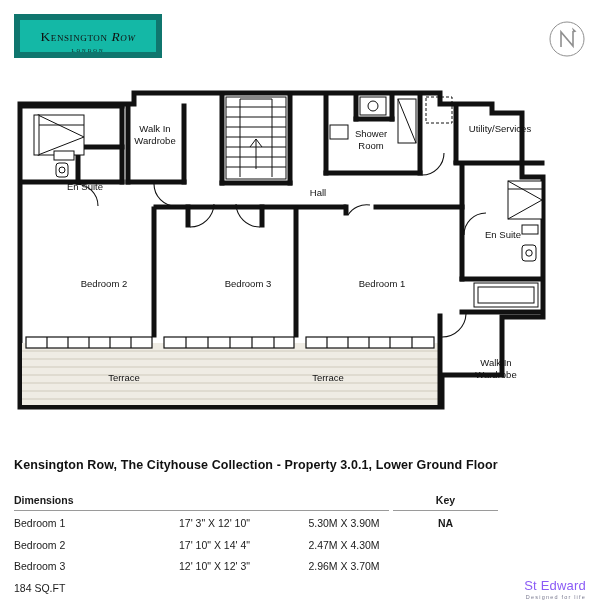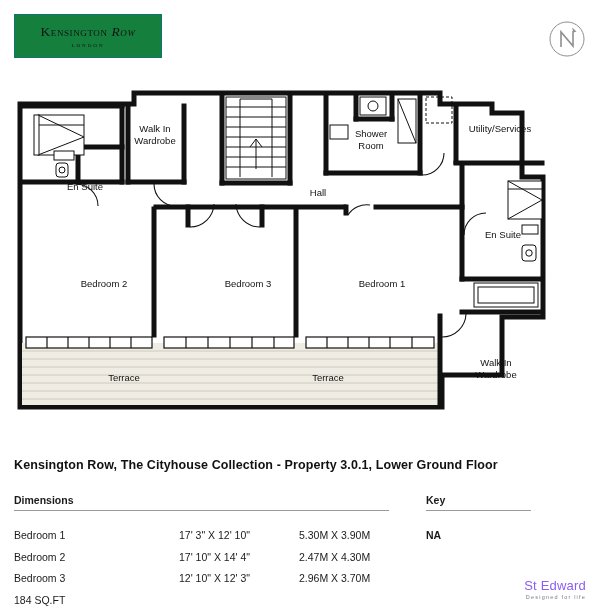--- a/index.html
+++ b/index.html
@@ -23,8 +23,8 @@
     top: 14px;
     width: 148px;
     height: 44px;
-    border: 1px solid #0f766e;
-    background: #15803d;
+    border: 6px solid #0f766e;
+    background: #14b8a6;
     box-sizing: border-box;
   }
   #brand-logo .brand-main {

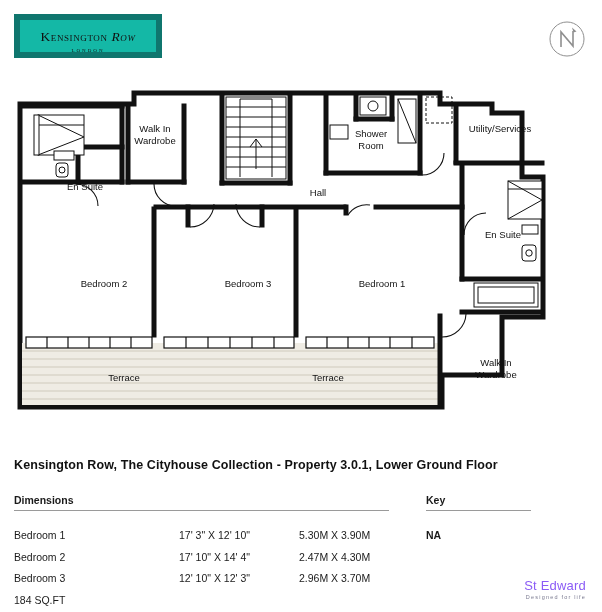--- a/index.html
+++ b/index.html
@@ -101,7 +101,7 @@
     font-size: 10.5px;
     padding-bottom: 4px;
     border-bottom: 1px solid #9a9a9a;
-    margin-bottom: 14px;
+    margin-bottom: 2px;
   }
   .tbl-row {
     display: flex;

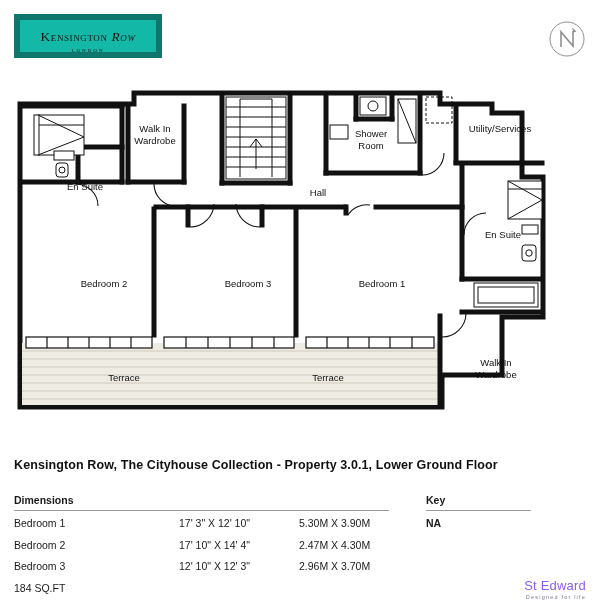--- a/index.html
+++ b/index.html
@@ -91,10 +91,11 @@
   }
   #key-table {
     position: absolute;
-    left: 426px;
+    left: 393px;
     top: 494px;
     width: 105px;
     font-size: 10.5px;
+    text-align: center;
   }
   .tbl-head {
     font-weight: bold;

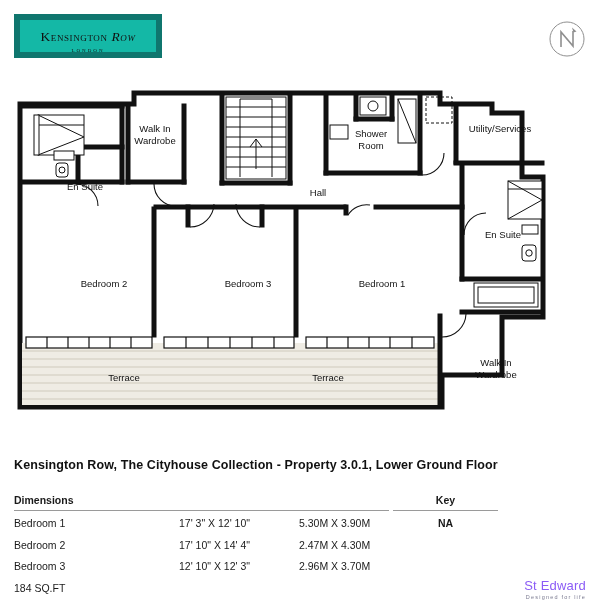--- a/index.html
+++ b/index.html
@@ -112,7 +112,7 @@
   }
   .tbl-row .c-name  { width: 165px; }
   .tbl-row .c-imp   { width: 120px; }
-  .tbl-row .c-met   { width: 90px; }
+  .tbl-row .c-met   { width: 90px; text-align: center; }
   .key-row {
     height: 21.5px;
     line-height: 21.5px;

